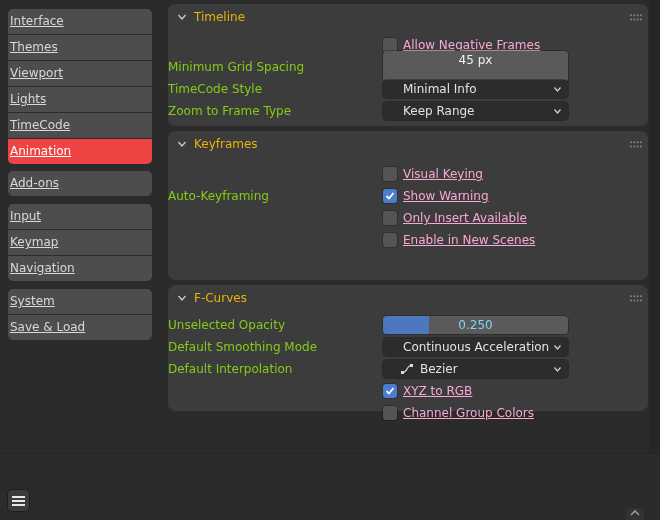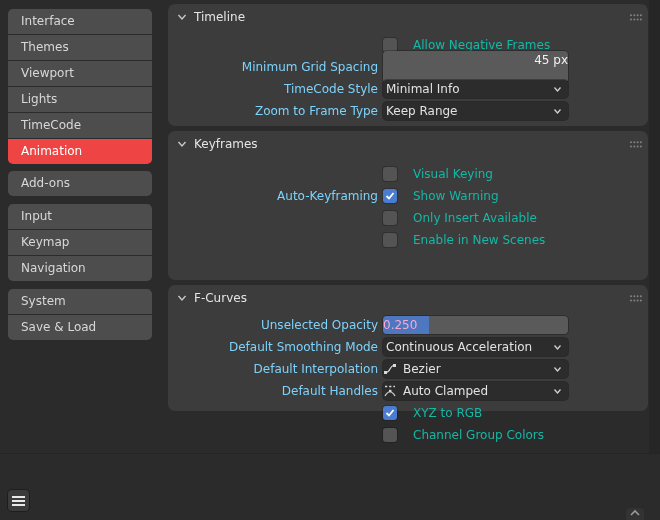--- a/index.html
+++ b/index.html
@@ -15,7 +15,7 @@
   .nav-group{position:absolute;left:0;width:144px;border-radius:5px;overflow:hidden;
     display:flex;flex-direction:column;gap:1px;background:#2b2b2b;}
   .nav-item{height:25px;line-height:25px;background:#4d4d4d;color:#d8d8d8;
-    padding-left:13px;cursor:pointer;white-space:nowrap;}
+    padding-left:2px;cursor:pointer;white-space:nowrap;text-decoration:underline;}
   .nav-item.selected{background:#ef4444;color:#ffffff;}
   
   .panel{position:absolute;left:168px;width:480px;background:#3c3c3c;border-radius:7px;}

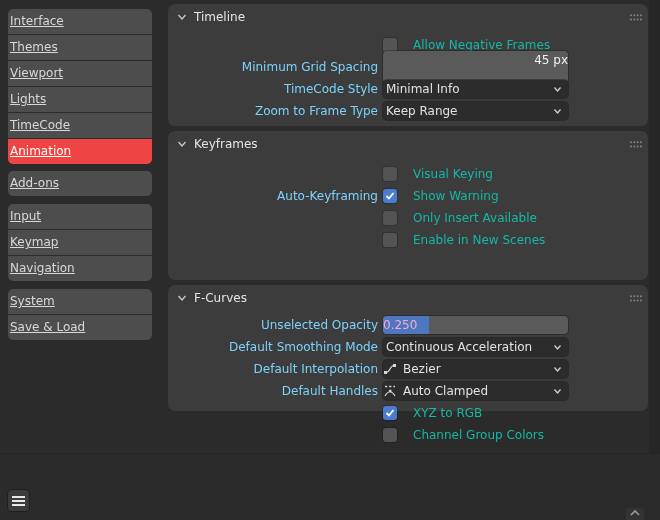--- a/index.html
+++ b/index.html
@@ -21,7 +21,7 @@
   .panel{position:absolute;left:168px;width:480px;background:#3c3c3c;border-radius:7px;}
   .panel-header{position:absolute;left:0;top:0;right:0;height:26px;display:flex;
     align-items:center;padding-left:8px;cursor:pointer;}
-  .panel-title{margin-left:6px;color:#e5e5e5;}
+  .panel-title{margin-left:6px;color:#eab308;}
   .drag-dots{position:absolute;right:5px;top:9px;opacity:.85;cursor:grab;}
   .rows{position:absolute;left:0;right:0;}
   .row{display:flex;align-items:center;height:18px;margin-bottom:4px;}

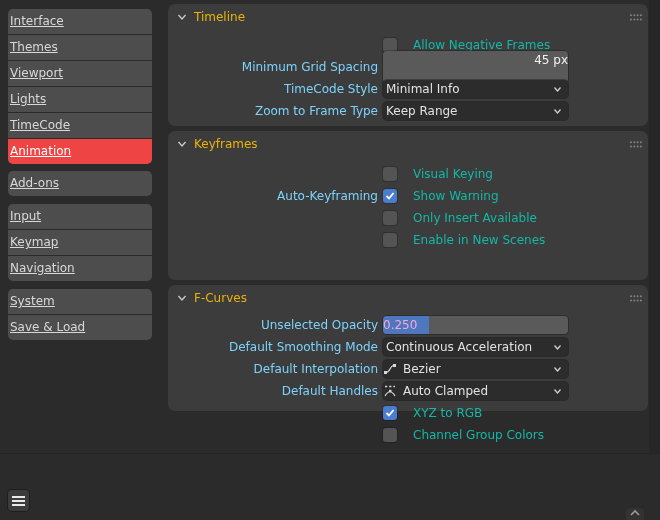--- a/index.html
+++ b/index.html
@@ -35,7 +35,7 @@
   .checkbox svg{display:none;}
   .checkbox.checked{background:#4a7dd0;}
   .checkbox.checked svg{display:block;}
-  .cb-label{margin-left:16px;color:#14b8a6;}
+  .cb-label{margin-left:6px;color:#f9a8d4;text-decoration:underline;}
   .numfield{width:185px;height:32px;border-radius:4px;background:#5a5a5a;
     box-shadow:0 0 0 1px rgba(0,0,0,.25);color:#f1f1f1;text-align:right;
     line-height:18px;cursor:ew-resize;}

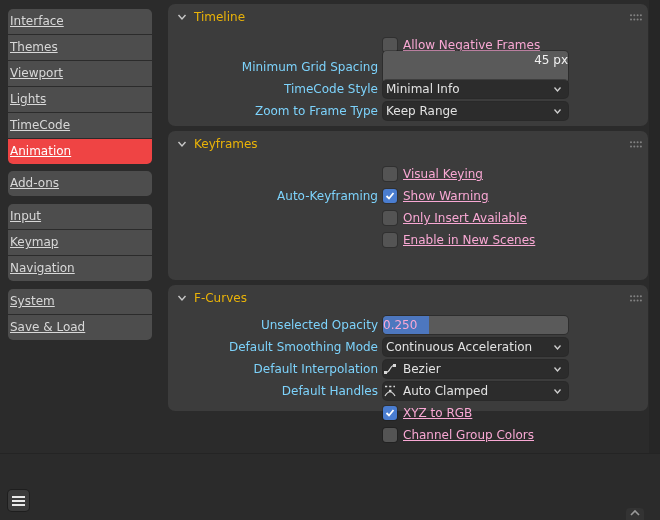--- a/index.html
+++ b/index.html
@@ -25,7 +25,7 @@
   .drag-dots{position:absolute;right:5px;top:9px;opacity:.85;cursor:grab;}
   .rows{position:absolute;left:0;right:0;}
   .row{display:flex;align-items:center;height:18px;margin-bottom:4px;}
-  .label-cell{width:210px;text-align:right;color:#7dd3fc;white-space:nowrap;}
+  .label-cell{width:210px;text-align:left;color:#84cc16;white-space:nowrap;}
   .gap{width:5px;flex:none;}
   .control-cell{width:185px;flex:none;display:flex;align-items:center;white-space:nowrap;}
   

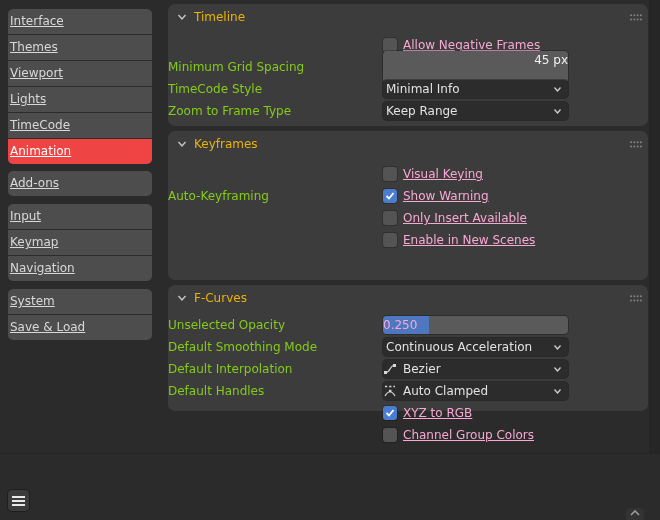--- a/index.html
+++ b/index.html
@@ -37,7 +37,7 @@
   .checkbox.checked svg{display:block;}
   .cb-label{margin-left:6px;color:#f9a8d4;text-decoration:underline;}
   .numfield{width:185px;height:32px;border-radius:4px;background:#5a5a5a;
-    box-shadow:0 0 0 1px rgba(0,0,0,.25);color:#f1f1f1;text-align:right;
+    box-shadow:0 0 0 1px rgba(0,0,0,.25);color:#f1f1f1;text-align:center;
     line-height:18px;cursor:ew-resize;}
   .slider{position:relative;width:185px;height:18px;border-radius:4px;background:#5a5a5a;
     box-shadow:0 0 0 1px rgba(0,0,0,.25);overflow:hidden;cursor:ew-resize;}

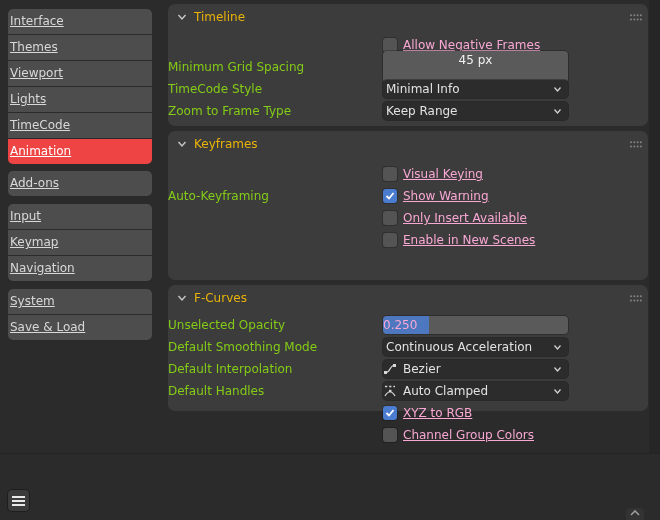--- a/index.html
+++ b/index.html
@@ -45,7 +45,7 @@
   .slider-text{position:absolute;inset:0;text-align:left;line-height:18px;color:#f9a8d4;}
   .dropdown{position:relative;width:185px;height:18px;border-radius:4px;background:#2c2c2c;
     box-shadow:0 0 0 1px rgba(0,0,0,.3);display:flex;align-items:center;
-    padding:0 0 0 3px;box-sizing:border-box;color:#e2e2e2;cursor:pointer;}
+    padding:0 0 0 20px;box-sizing:border-box;color:#e2e2e2;cursor:pointer;}
   .dropdown .dd-icon{margin-right:6px;margin-left:-3px;display:flex;flex:none;}
   .dd-chev{position:absolute;right:6px;top:5px;}
   

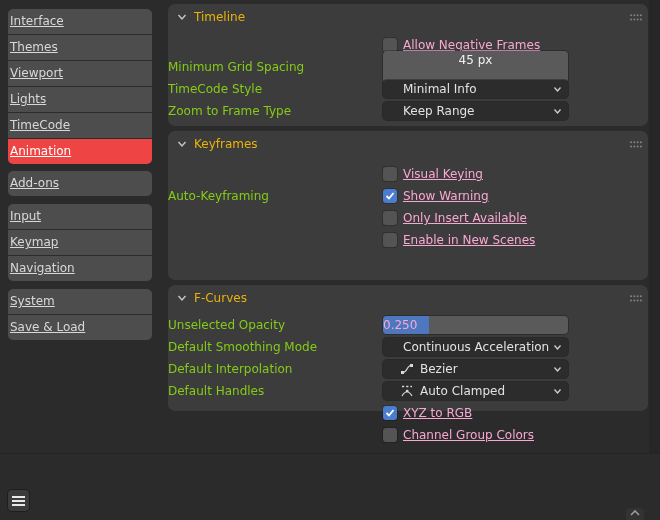--- a/index.html
+++ b/index.html
@@ -42,7 +42,7 @@
   .slider{position:relative;width:185px;height:18px;border-radius:4px;background:#5a5a5a;
     box-shadow:0 0 0 1px rgba(0,0,0,.25);overflow:hidden;cursor:ew-resize;}
   .slider-fill{position:absolute;left:0;top:0;bottom:0;background:#4d77bf;}
-  .slider-text{position:absolute;inset:0;text-align:left;line-height:18px;color:#f9a8d4;}
+  .slider-text{position:absolute;inset:0;text-align:center;line-height:18px;color:#7dd3fc;}
   .dropdown{position:relative;width:185px;height:18px;border-radius:4px;background:#2c2c2c;
     box-shadow:0 0 0 1px rgba(0,0,0,.3);display:flex;align-items:center;
     padding:0 0 0 20px;box-sizing:border-box;color:#e2e2e2;cursor:pointer;}

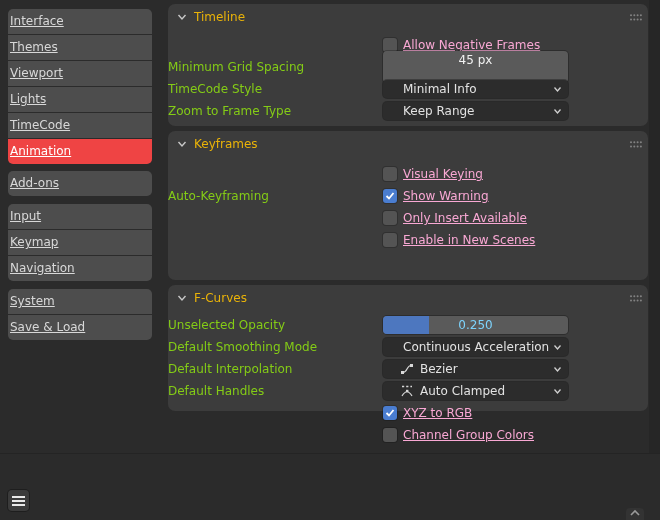--- a/index.html
+++ b/index.html
@@ -275,25 +275,6 @@
       </div>
     </div>
     <div class="row">
-      <div class="label-cell">Default Handles</div>
-        <div class="gap"></div>
-      <div class="control-cell">
-        <div class="dropdown">
-          <span class="dd-icon">
-            <svg width="14" height="14">
-                <line x1="2" y1="2.5" x2="12" y2="2.5" stroke="#d8d8d8" stroke-width="1.4" stroke-dasharray="2.2,2"></line>
-                <path d="M2,12 Q7,3.5 12,12" fill="none" stroke="#d8d8d8" stroke-width="1.2"></path>
-                <rect x="6" y="5.8" width="2.4" height="2.4" fill="#d8d8d8"></rect>
-              </svg>
-          </span>
-          <span>Auto Clamped</span>
-          <svg class="dd-chev" width="9" height="9">
-              <polyline points="1.5,2.5 4.5,6 7.5,2.5" fill="none" stroke="#cfcfcf" stroke-width="1.3"></polyline>
-            </svg>
-        </div>
-      </div>
-    </div>
-    <div class="row">
       <div class="label-cell"></div>
         <div class="gap"></div>
       <div class="control-cell">

